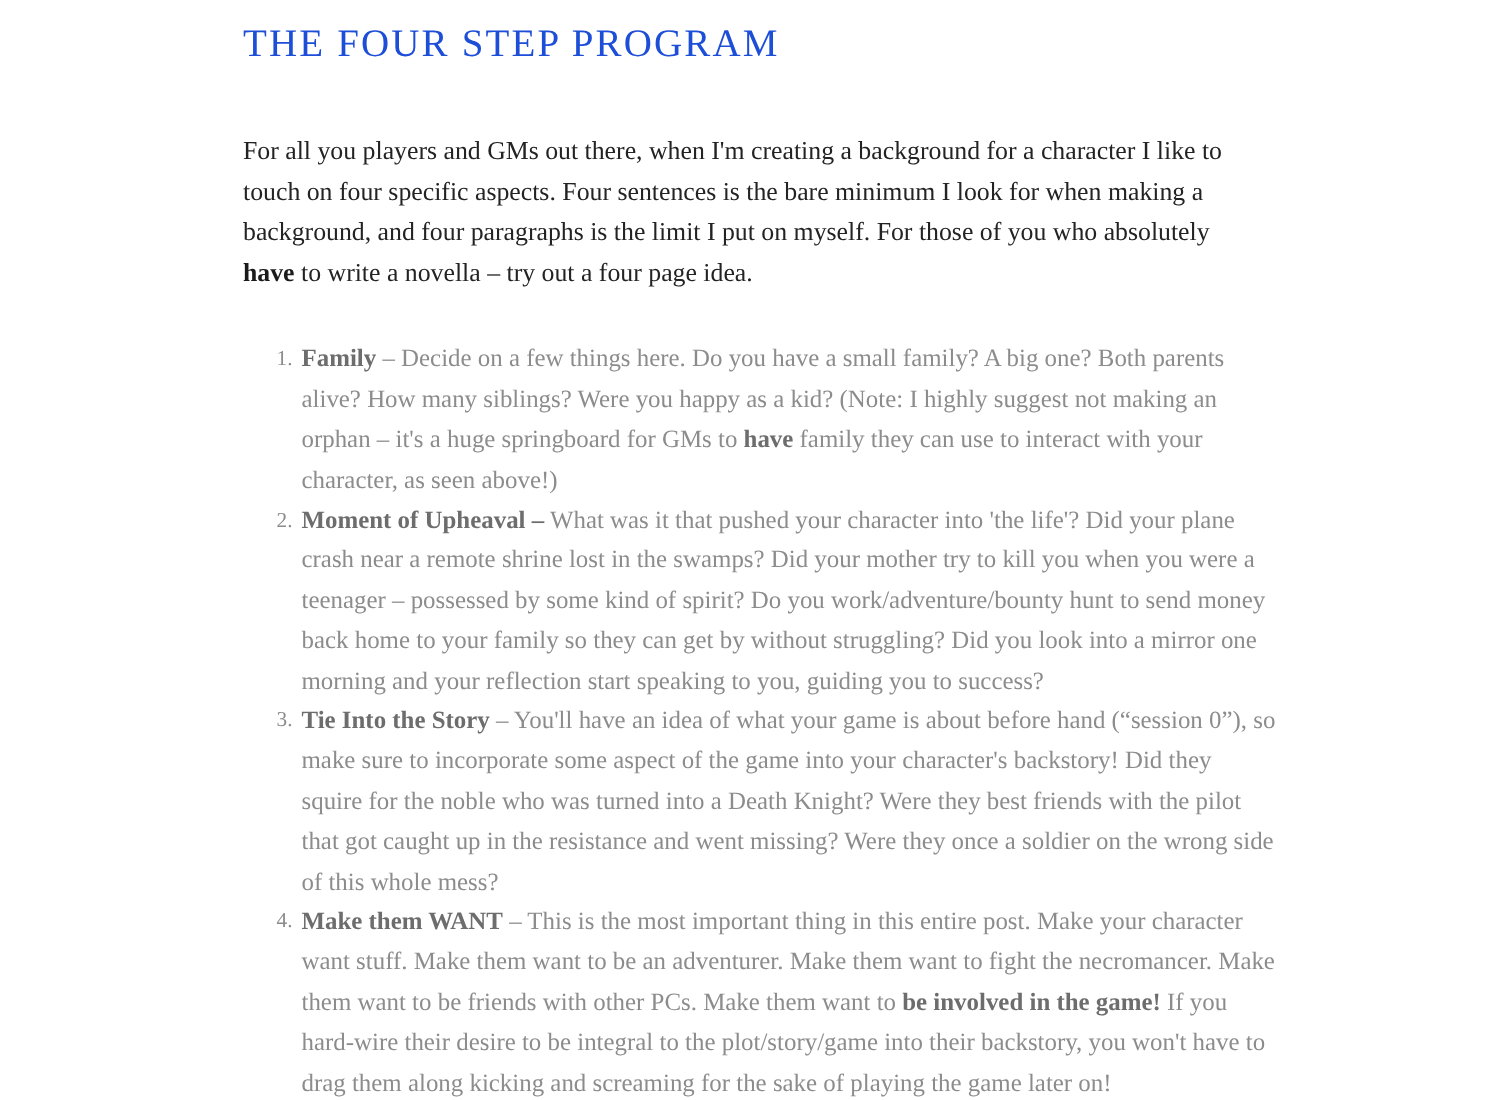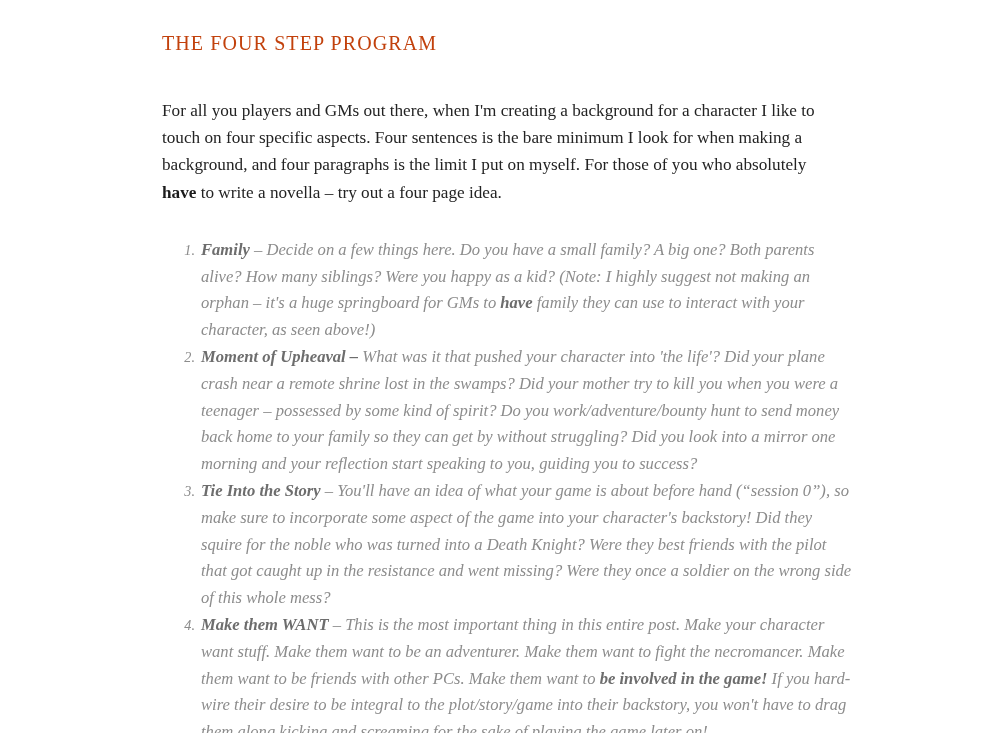--- a/index.html
+++ b/index.html
@@ -32,12 +32,12 @@
   
   .post-title {
     margin: 0;
-    padding-top: 31px;
+    padding-top: 13px;
     font-family: "Liberation Serif", "DejaVu Serif", serif;
-    font-size: 20px;
+    font-size: 26px;
     font-weight: 400;
     letter-spacing: 0.055em;
-    color: #c2410c;
+    color: #1d4ed8;
     line-height: 1.25;
     text-transform: uppercase;
     white-space: nowrap;

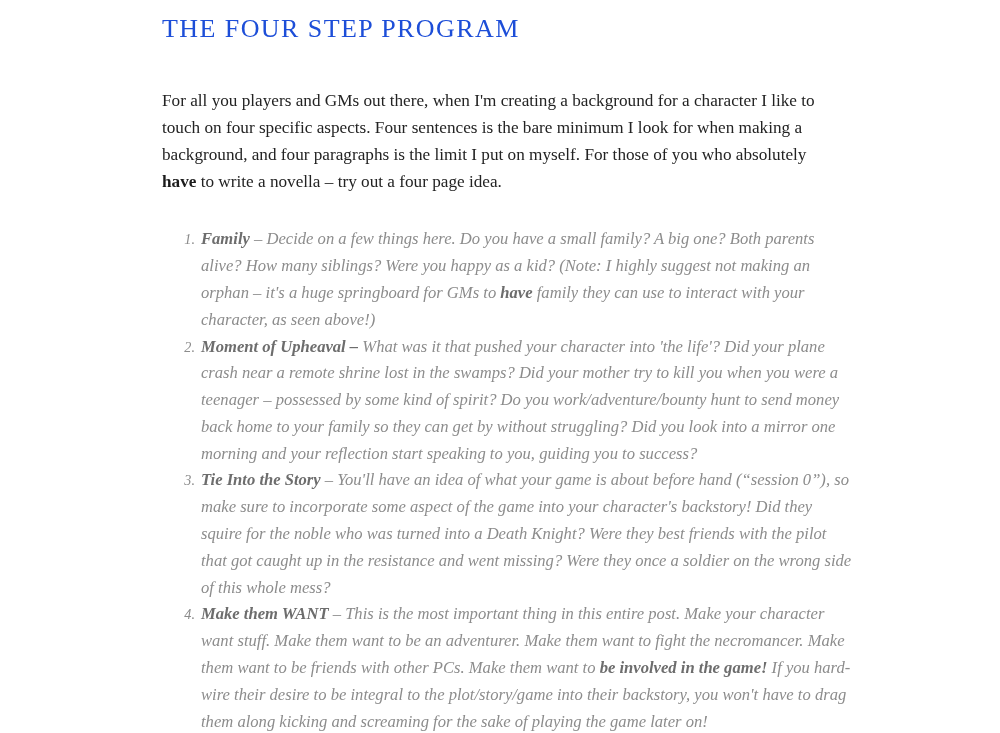--- a/index.html
+++ b/index.html
@@ -77,7 +77,6 @@
     line-height: 26.8px;
     color: #8c8c8c;
     text-align: left;
-    font-style: italic;
   }
   ol.steps > li::before {
     content: counter(step) ".";

